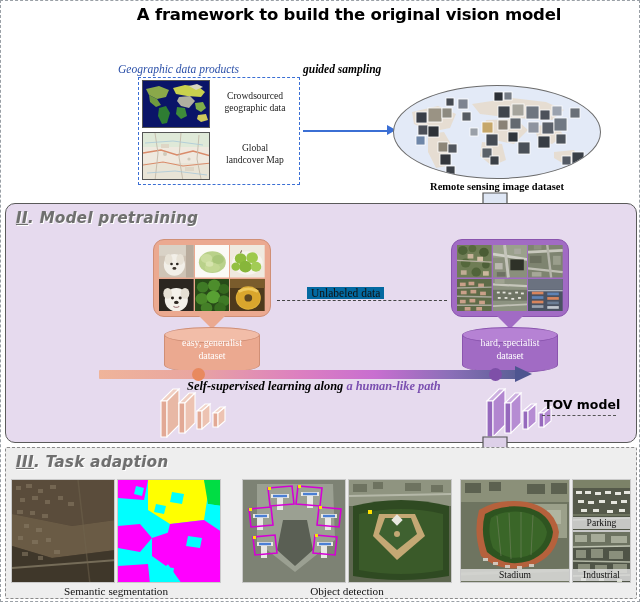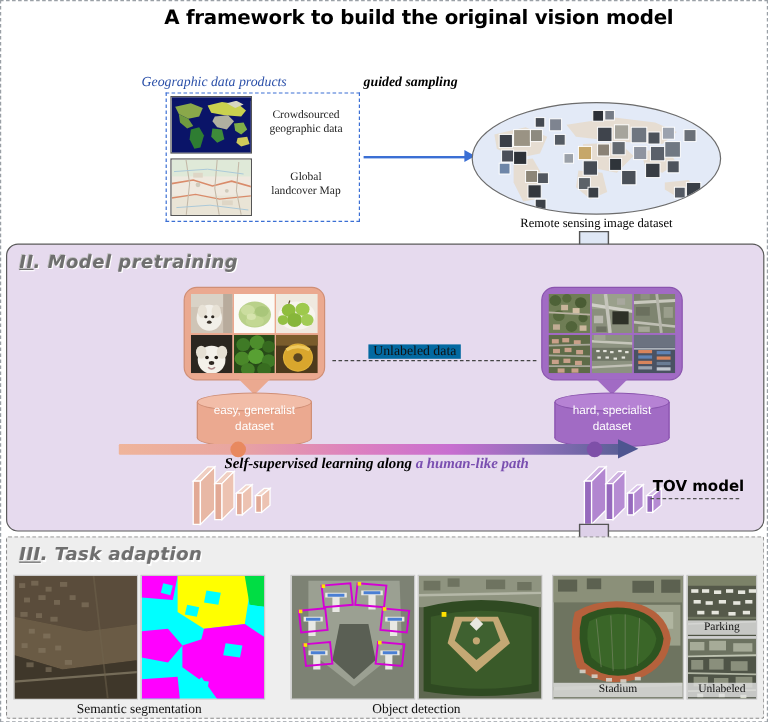--- a/index.html
+++ b/index.html
@@ -137,7 +137,7 @@
     left: 392px; top: 180px; width: 208px;
     text-align: center;
     font-family: "Liberation Serif", serif;
-    font-weight: normal;
+    font-weight: bold;
     font-size: 10.5px;
     color: #000;
   }

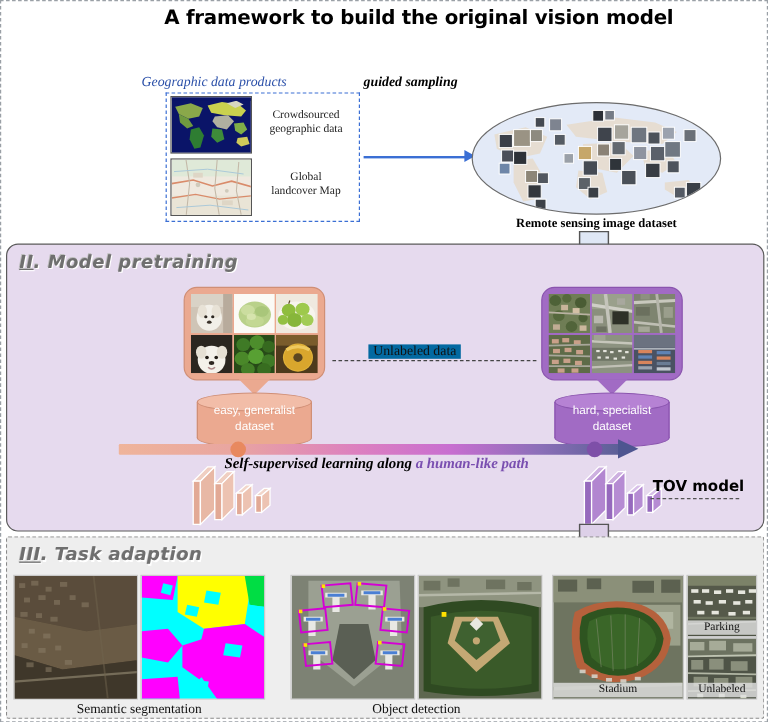--- a/index.html
+++ b/index.html
@@ -209,7 +209,7 @@
     position: absolute;
     left: 0; top: 10px; width: 96px;
     text-align: center;
-    font-family: Liberation Sans, sans-serif;
+    font-family: Liberation Serif, serif;
     font-size: 9.8px;
     line-height: 12.5px;
     color: #ffffff;

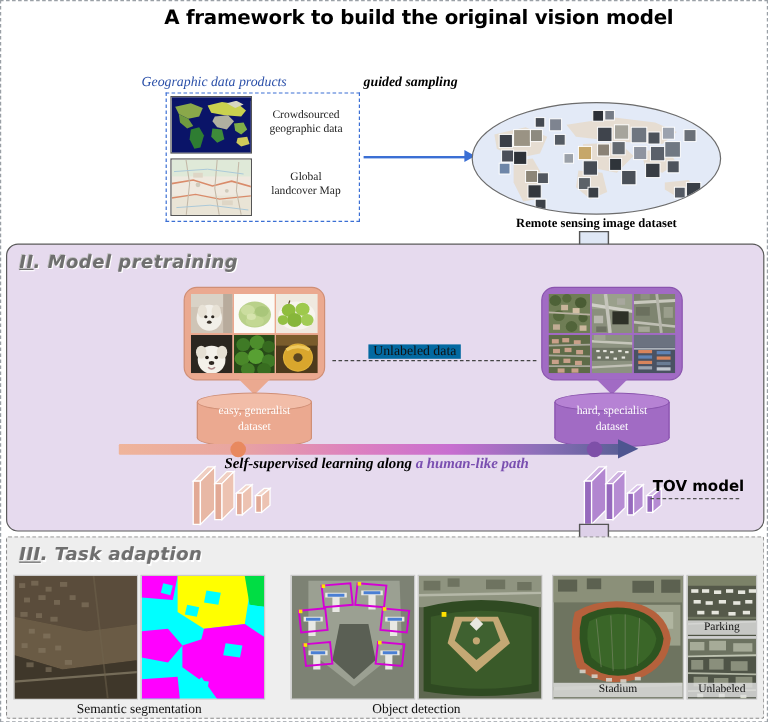--- a/index.html
+++ b/index.html
@@ -914,7 +914,7 @@
         <rect x="44" y="47" width="5" height="3"></rect>
       </g>
     </svg>
-    <div class="scene-tag">Unlabeled</div>
+    <div class="scene-tag">Industrial</div>
   </div>
 
 

